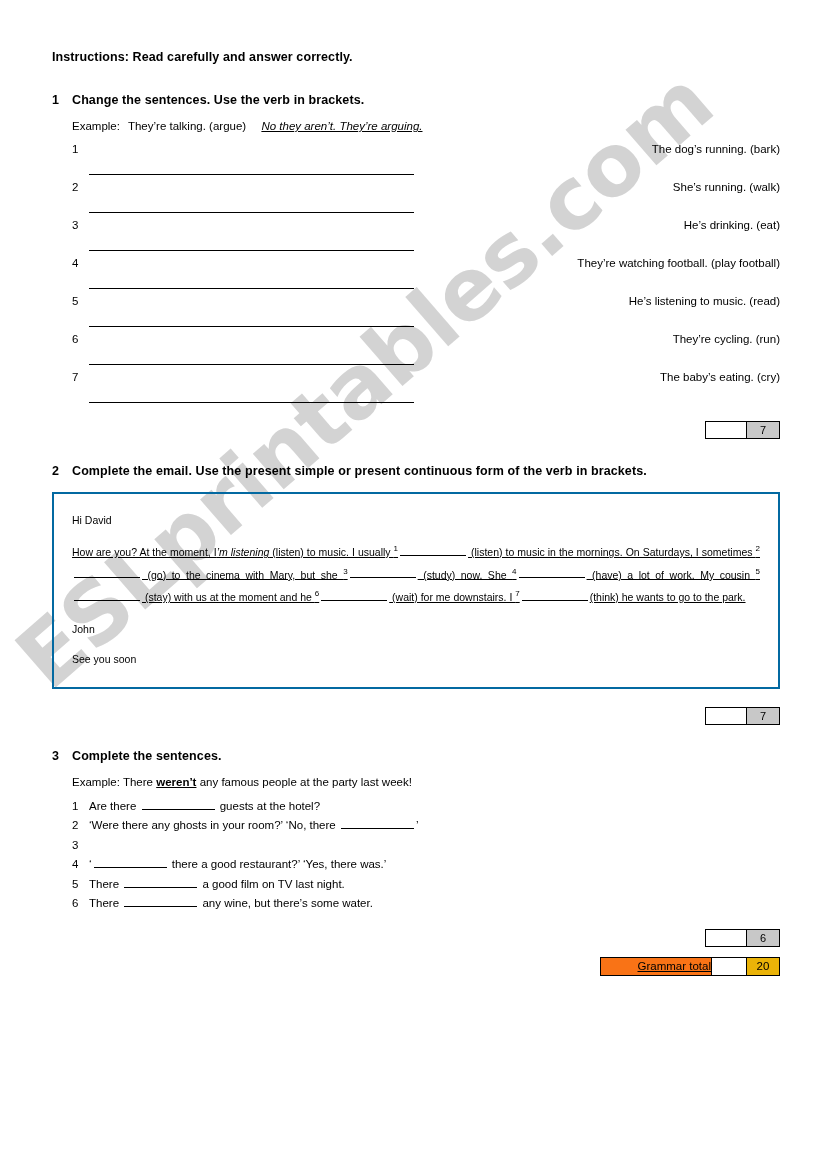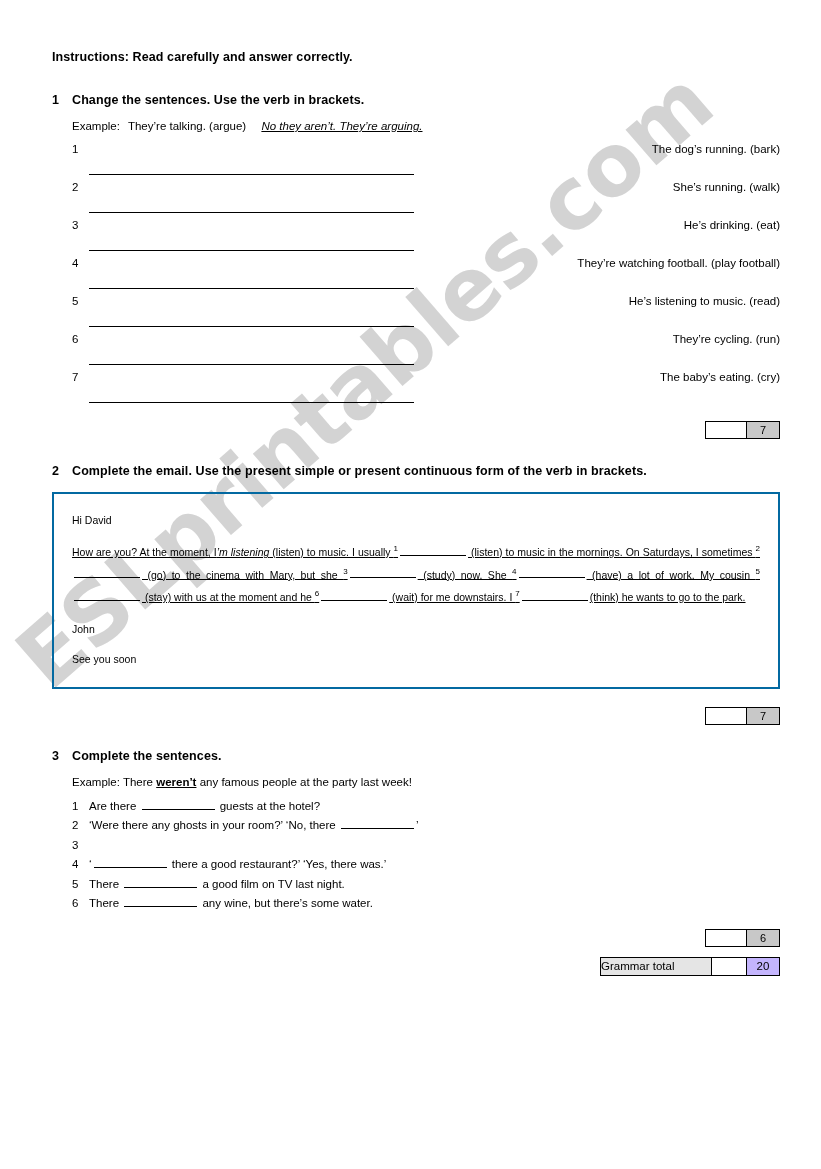--- a/index.html
+++ b/index.html
@@ -154,10 +154,11 @@
   .total-box .label {
     width: 110px;
     flex: 0 0 110px;
-    text-align: left;
+    text-align: right;
     line-height: 17px;
     border-right: 1px solid #000;
-    background: #e5e5e5;
+    background: #f97316;
+    text-decoration: underline;
   }
   .total-box .blank {
     width: 34px;

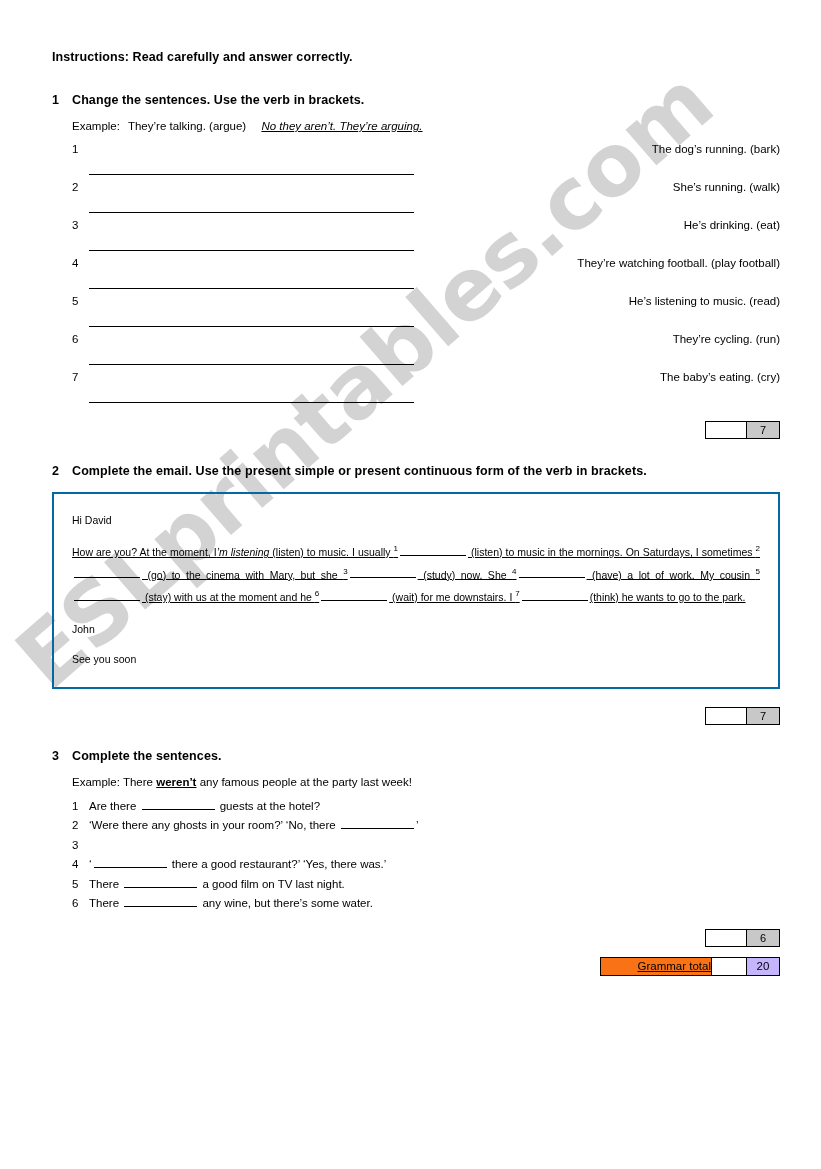--- a/index.html
+++ b/index.html
@@ -169,7 +169,7 @@
   .total-box .val {
     width: 32px;
     flex: 0 0 32px;
-    background: #c4b5fd;
+    background: #eab308;
     text-align: center;
     line-height: 17px;
   }

